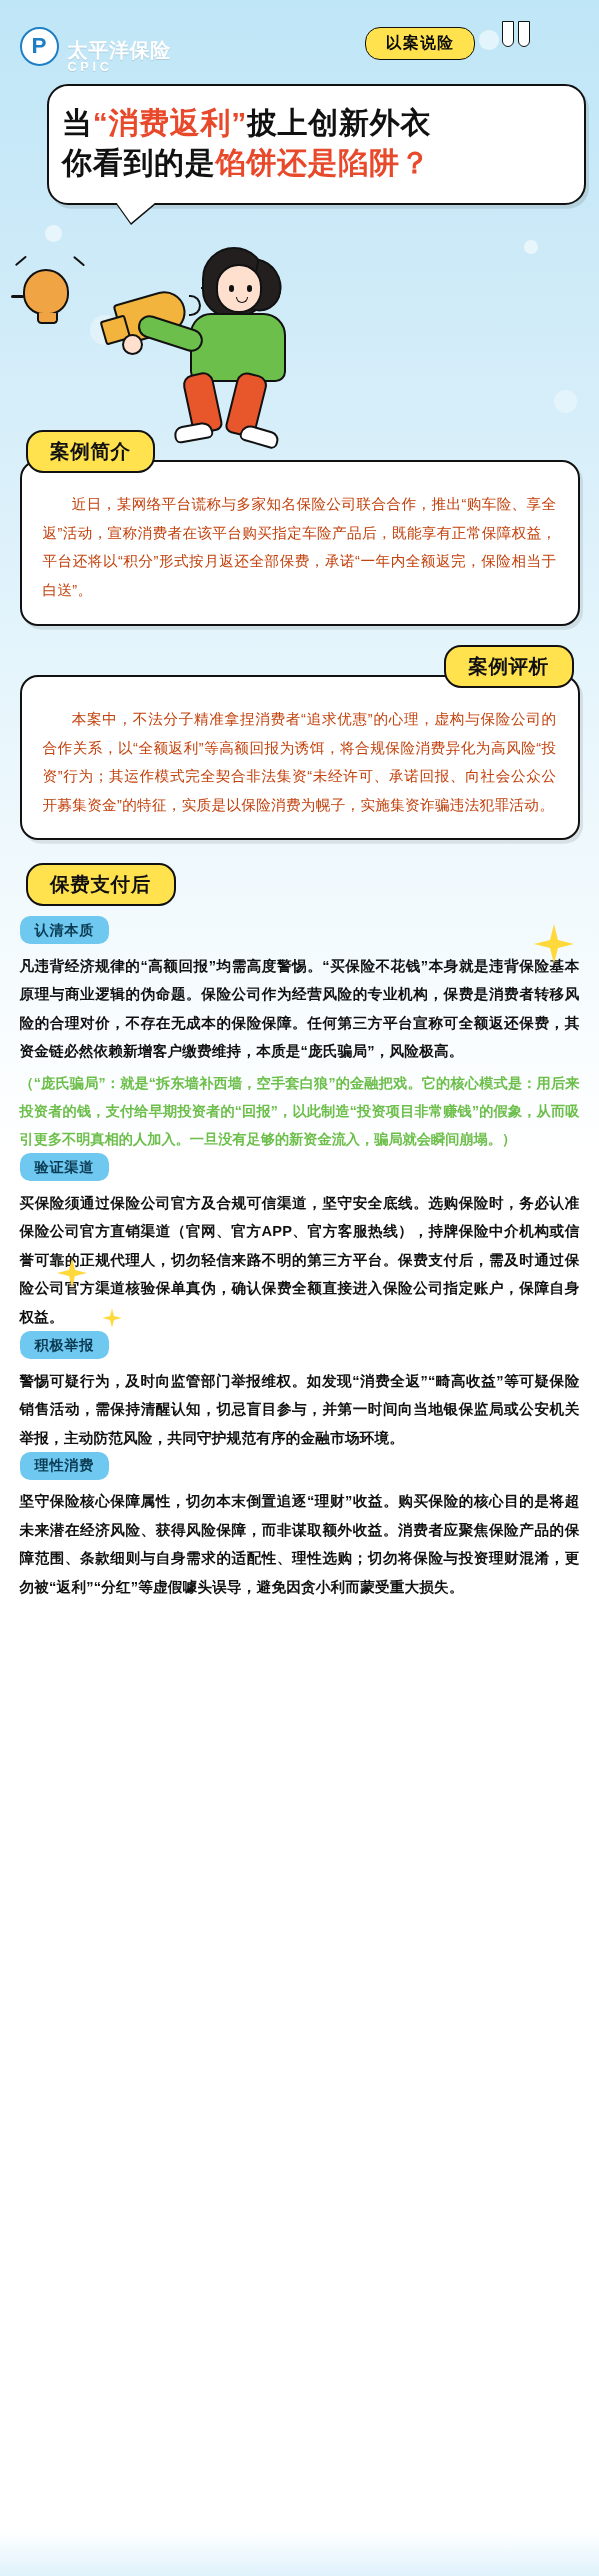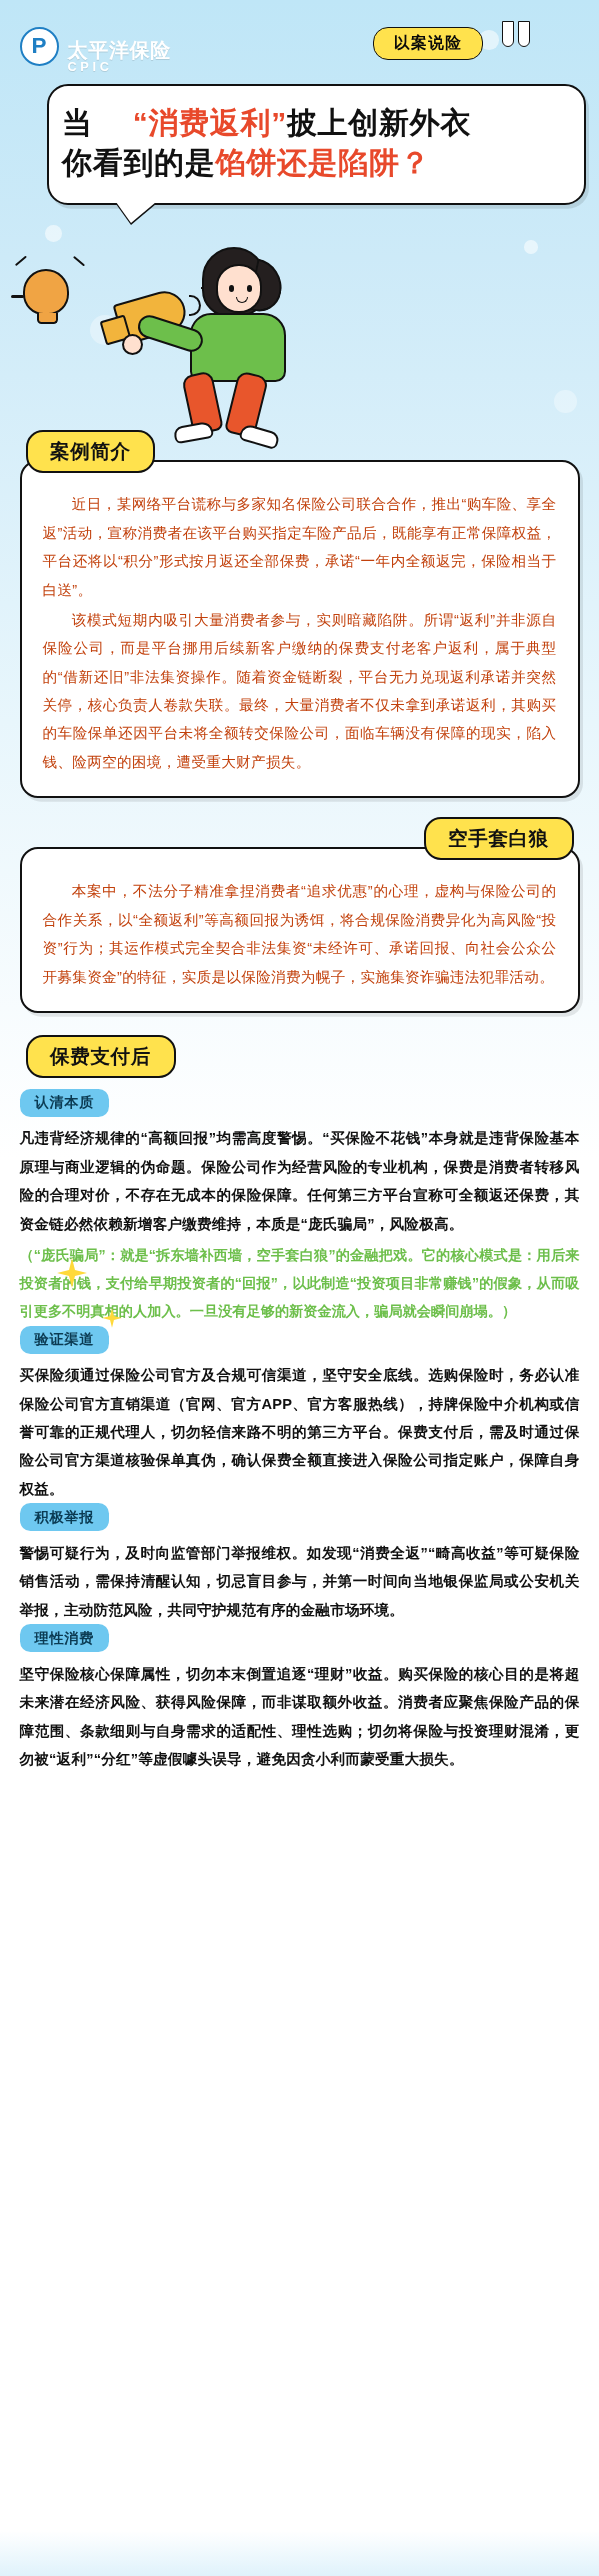--- a/index.html
+++ b/index.html
@@ -46,7 +46,7 @@
   
   .ribbon {
     position: absolute;
-    top: 27px; right: 116px;
+    top: 27px; right: 124px;
     background: #ffe24d;
     color: #0a0a0a;
     font-size: 15.7px; font-weight: bold;

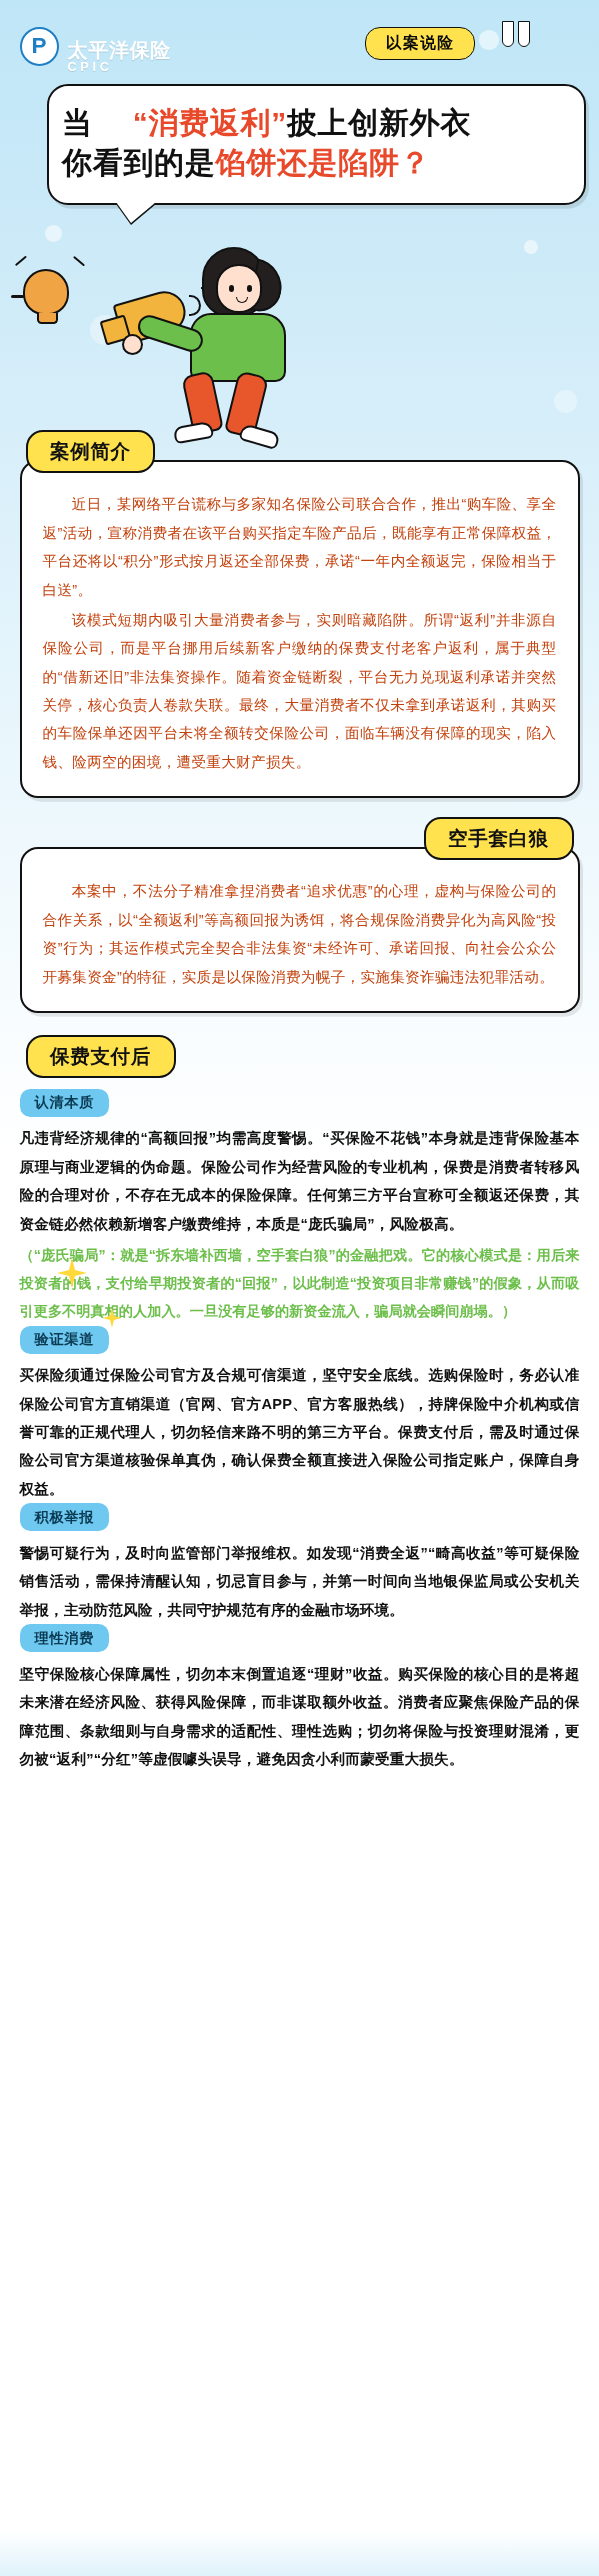--- a/index.html
+++ b/index.html
@@ -90,7 +90,7 @@
     white-space: nowrap;
     line-height: 1.35;
   }
-  .title-line .hl { color: #e8492b; margin-left: 40px; }
+  .title-line .hl { color: #e8492b; }
   .title-line .hl2 { color: #e8492b; }
   .title-bubble:after{
     content:"";

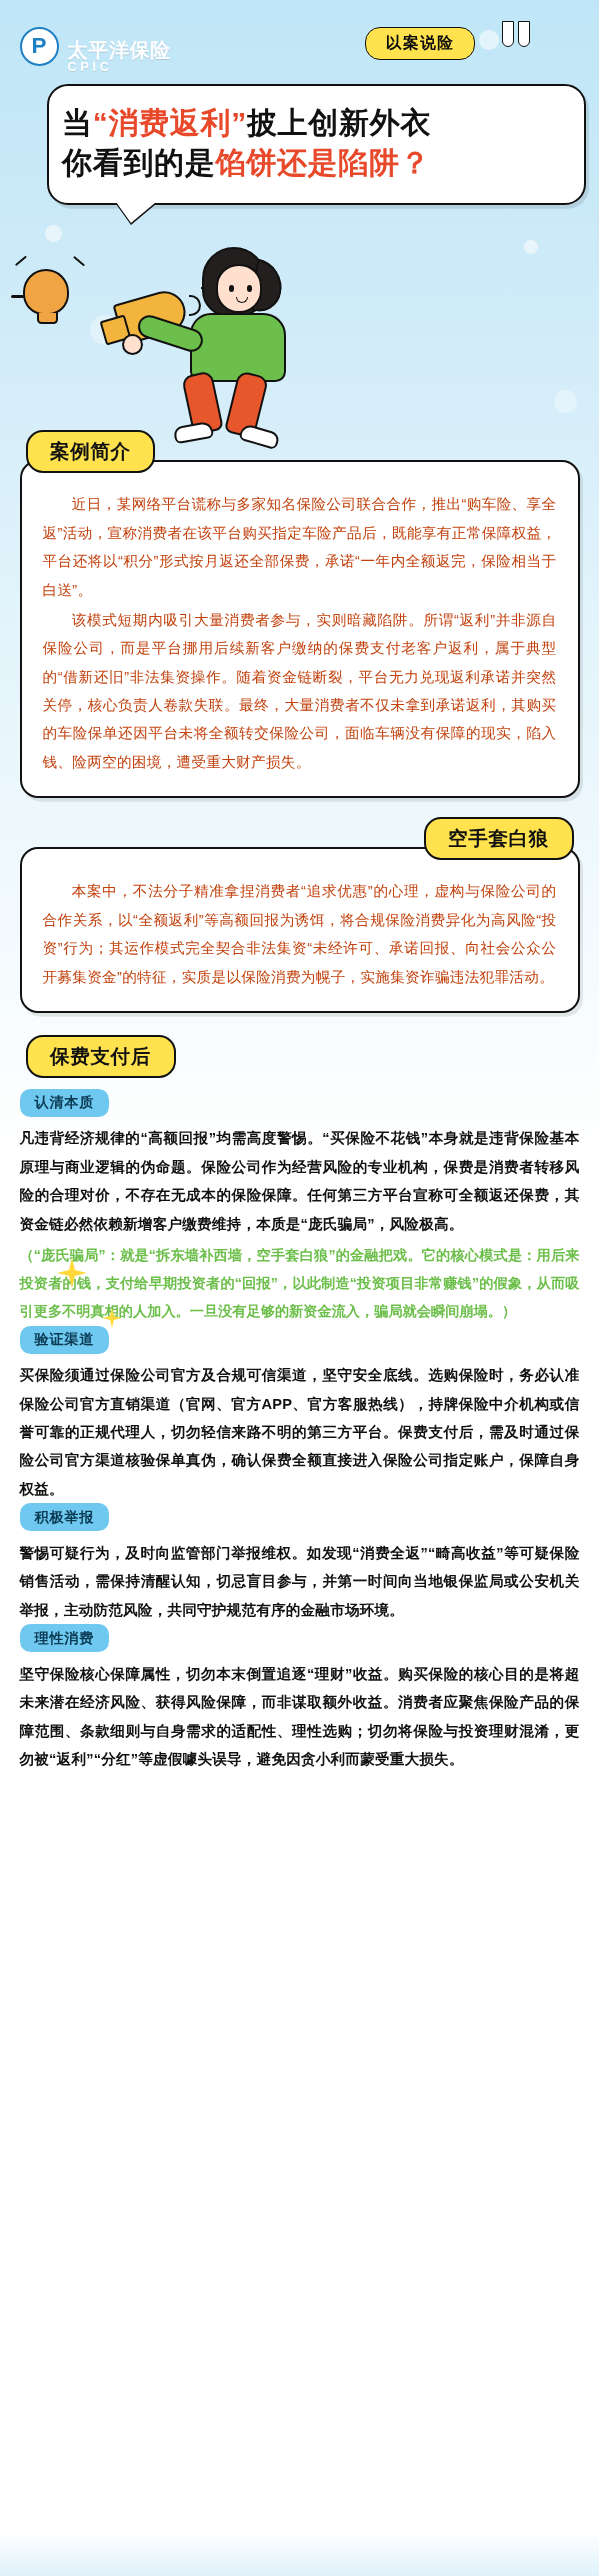--- a/index.html
+++ b/index.html
@@ -327,7 +327,6 @@
   </div>
   <div class="card">
     <p>近日，某网络平台谎称与多家知名保险公司联合合作，推出“购车险、享全返”活动，宣称消费者在该平台购买指定车险产品后，既能享有正常保障权益，平台还将以“积分”形式按月返还全部保费，承诺“一年内全额返完，保险相当于白送”。</p>
-    <p>该模式短期内吸引大量消费者参与，实则暗藏陷阱。所谓“返利”并非源自保险公司，而是平台挪用后续新客户缴纳的保费支付老客户返利，属于典型的“借新还旧”非法集资操作。随着资金链断裂，平台无力兑现返利承诺并突然关停，核心负责人卷款失联。最终，大量消费者不仅未拿到承诺返利，其购买的车险保单还因平台未将全额转交保险公司，面临车辆没有保障的现实，陷入钱、险两空的困境，遭受重大财产损失。</p>
   </div>
 
   <div class="star" style="left:554px; top:944px;">

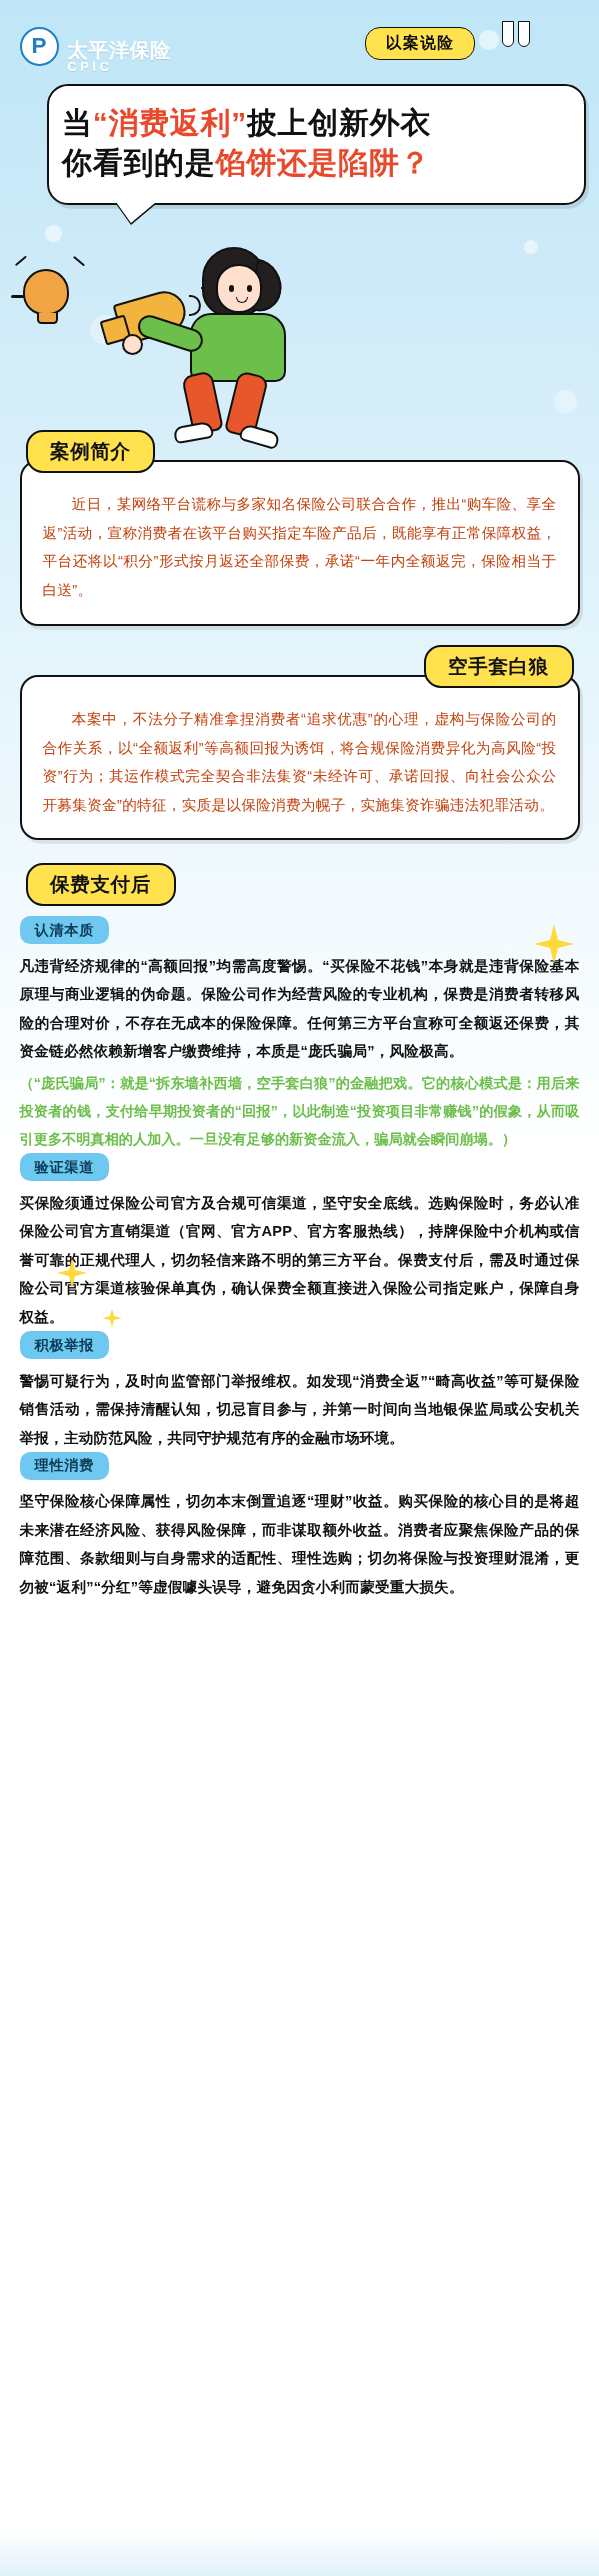--- a/index.html
+++ b/index.html
@@ -334,7 +334,7 @@
     </div>
 
   <div class="sec-head-wrap right" style="margin-top:19.5px;">
-    <div class="sec-head">空手套白狼</div>
+    <div class="sec-head">案例评析</div>
   </div>
   <div class="card">
     <p>本案中，不法分子精准拿捏消费者“追求优惠”的心理，虚构与保险公司的合作关系，以“全额返利”等高额回报为诱饵，将合规保险消费异化为高风险“投资”行为；其运作模式完全契合非法集资“未经许可、承诺回报、向社会公众公开募集资金”的特征，实质是以保险消费为幌子，实施集资诈骗违法犯罪活动。</p>

